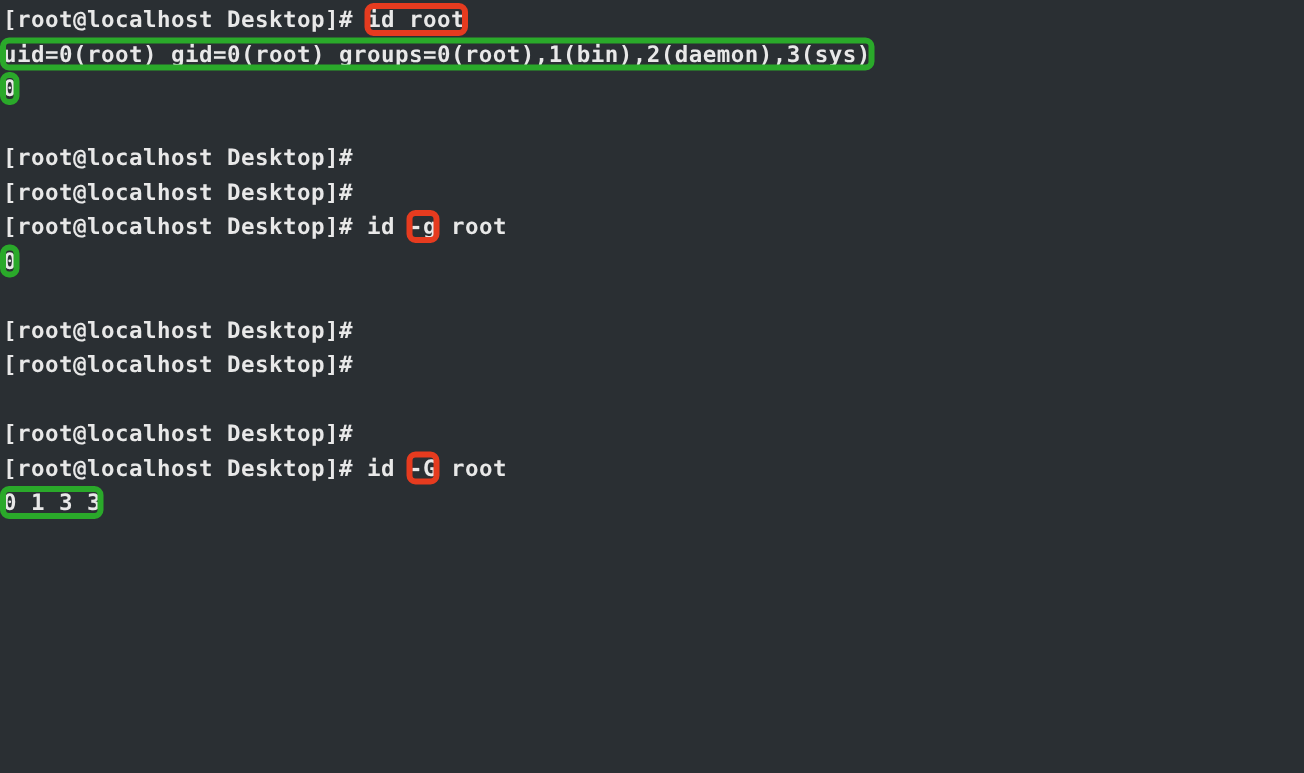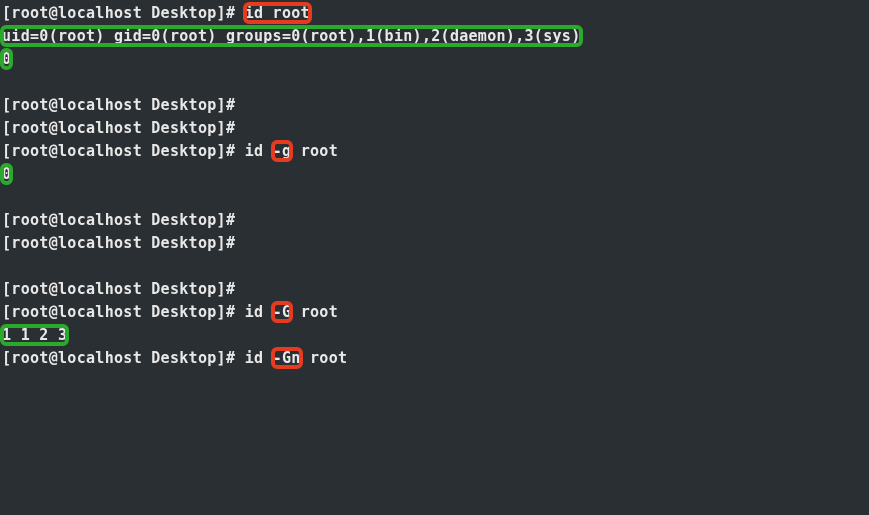--- a/index.html
+++ b/index.html
@@ -72,7 +72,7 @@
 
 <div class="line"><span>[root@localhost Desktop]#</span> <span>id</span> <span class="hl-red">-G</span> <span>root</span></div>
 
-<div class="line"><span class="hl-green">1 1 2 3</span></div>
+<div class="line"><span class="hl-green">0 1 3 3</span></div>
 
 <div class="line"><span>[root@localhost Desktop]#</span> <span>id</span> <span class="hl-red">-Gn</span> <span>root</span></div>
 

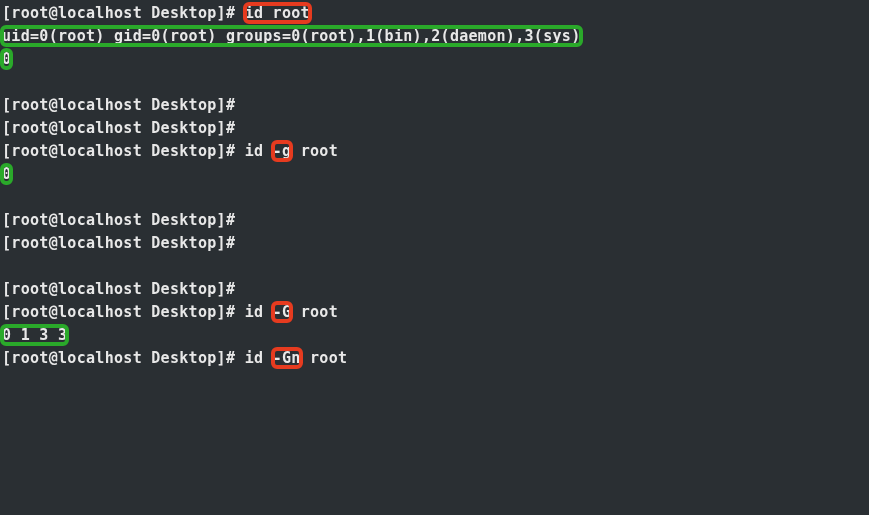--- a/index.html
+++ b/index.html
@@ -74,7 +74,6 @@
 
 <div class="line"><span class="hl-green">0 1 3 3</span></div>
 
-<div class="line"><span>[root@localhost Desktop]#</span> <span>id</span> <span class="hl-red">-Gn</span> <span>root</span></div>
 
 <div class="spacer"></div>
 

